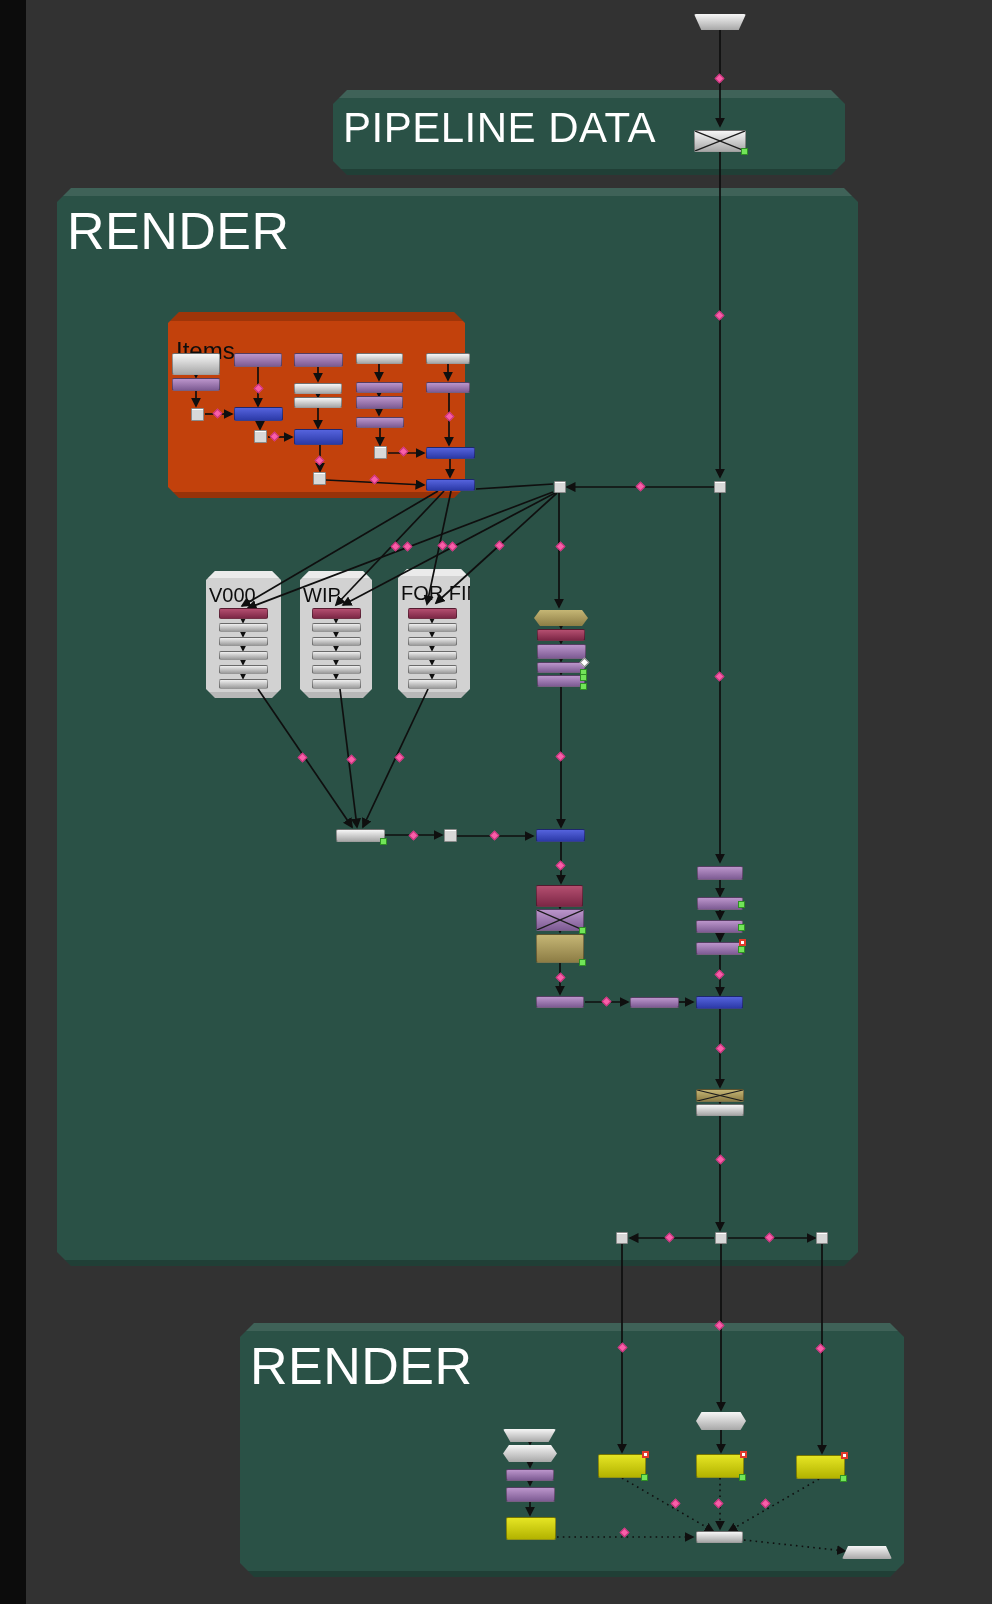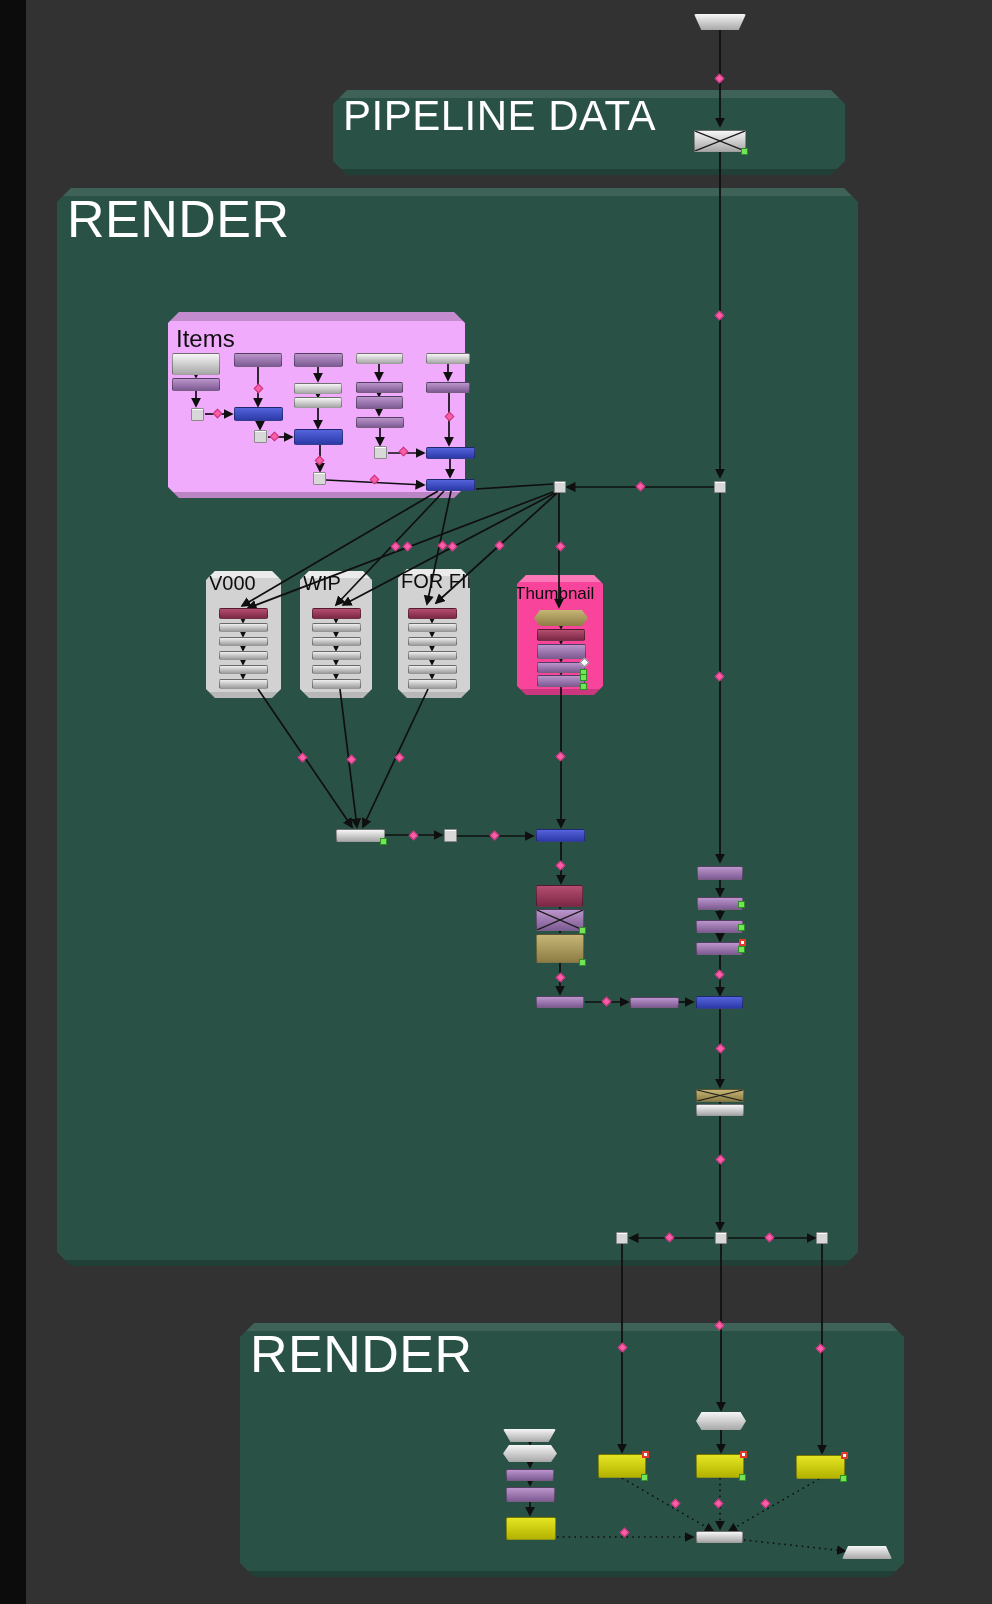--- a/index.html
+++ b/index.html
@@ -24,7 +24,7 @@
   .g-orange:before{background:rgba(255,255,255,.25);height:7px;}
   .g-orange:after{background:rgba(0,0,0,.15);}
 
-  .group-label{position:absolute;white-space:nowrap;line-height:1.05;letter-spacing:.5px;}
+  .group-label{position:absolute;white-space:nowrap;line-height:1.05;letter-spacing:.5px;margin-top:12px;}
   .g-green > .group-label{color:#fff;left:10px;top:4px;}
   .g-dark  > .group-label{color:#0d0d0d;left:8px;top:14px;letter-spacing:0;}
   .g-light > .group-label{color:#0d0d0d;left:3px;top:2px;letter-spacing:0;}

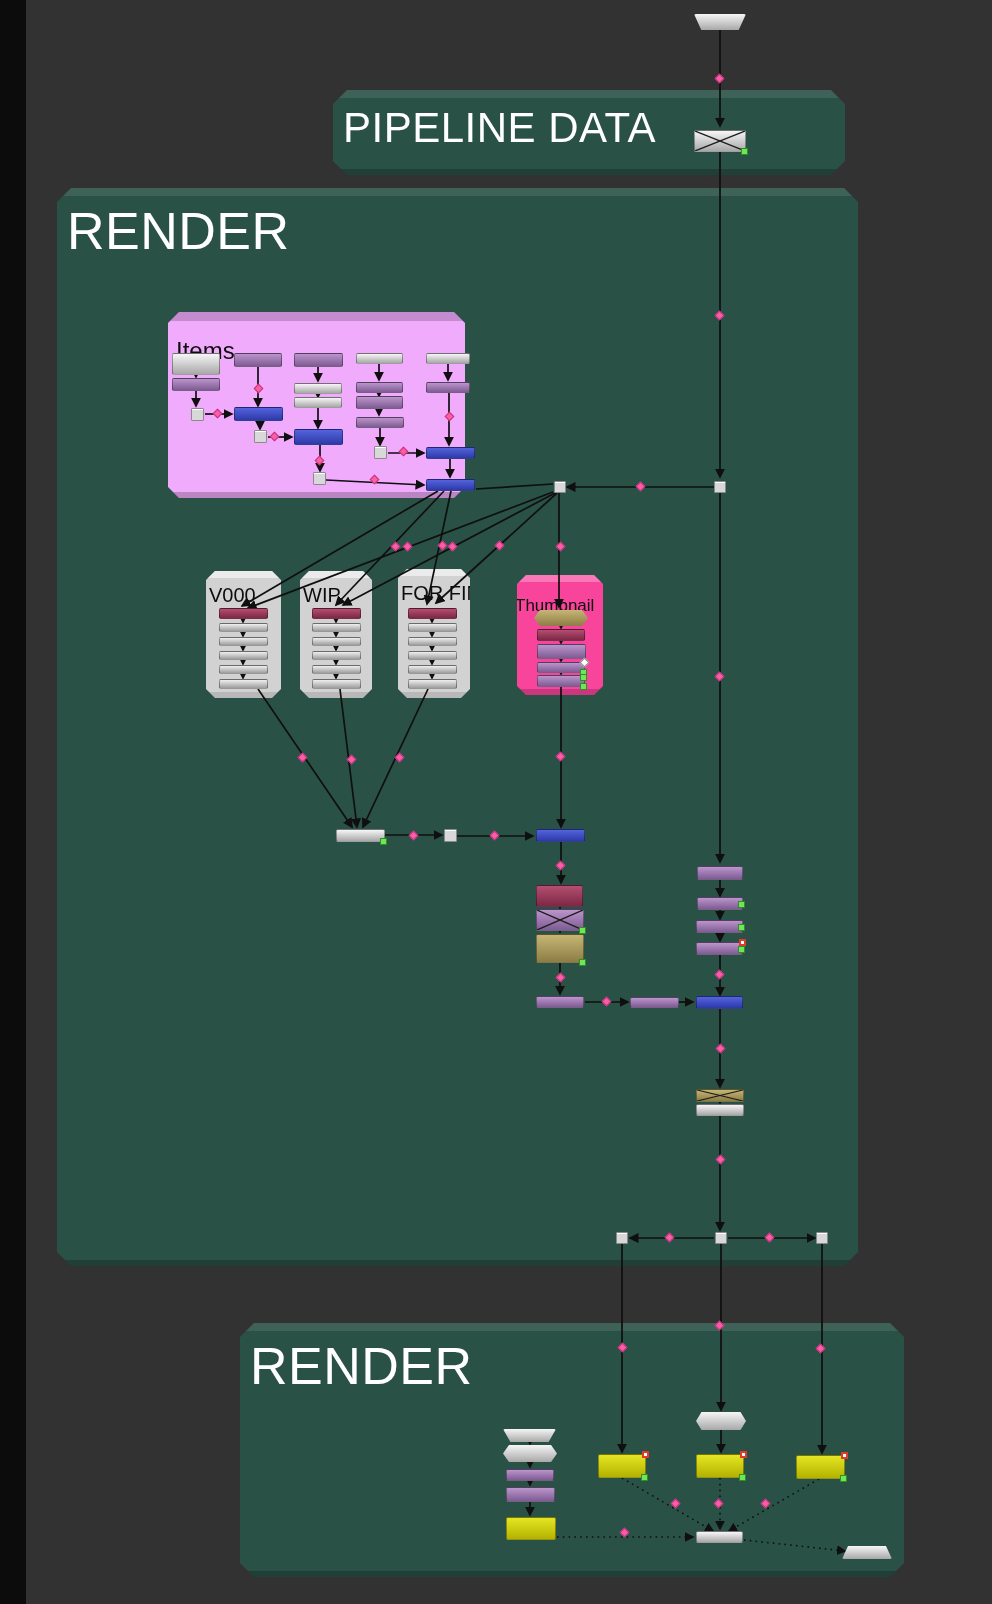--- a/index.html
+++ b/index.html
@@ -12,7 +12,7 @@
   .group:before{content:"";position:absolute;left:0;top:0;right:0;height:8px;background:rgba(255,255,255,.10);}
   .group:after{content:"";position:absolute;left:0;bottom:0;right:0;height:6px;background:rgba(0,0,0,.22);}
   .g-green{background:#2a5146;clip-path:polygon(14px 0,calc(100% - 14px) 0,100% 14px,100% calc(100% - 14px),calc(100% - 14px) 100%,14px 100%,0 calc(100% - 14px),0 14px);}
-  .g-dark{background:#f0abfc;clip-path:polygon(11px 0,calc(100% - 11px) 0,100% 11px,100% calc(100% - 11px),calc(100% - 11px) 100%,11px 100%,0 calc(100% - 11px),0 11px);}
+  .g-dark{background:#c2410c;clip-path:polygon(11px 0,calc(100% - 11px) 0,100% 11px,100% calc(100% - 11px),calc(100% - 11px) 100%,11px 100%,0 calc(100% - 11px),0 11px);}
   .g-dark:before{background:rgba(0,0,0,.18);height:9px;}
   .g-light{background:#d2d2d2;clip-path:polygon(9px 0,calc(100% - 9px) 0,100% 9px,100% calc(100% - 9px),calc(100% - 9px) 100%,9px 100%,0 calc(100% - 9px),0 9px);}
   .g-light:before{background:rgba(255,255,255,.55);height:7px;}

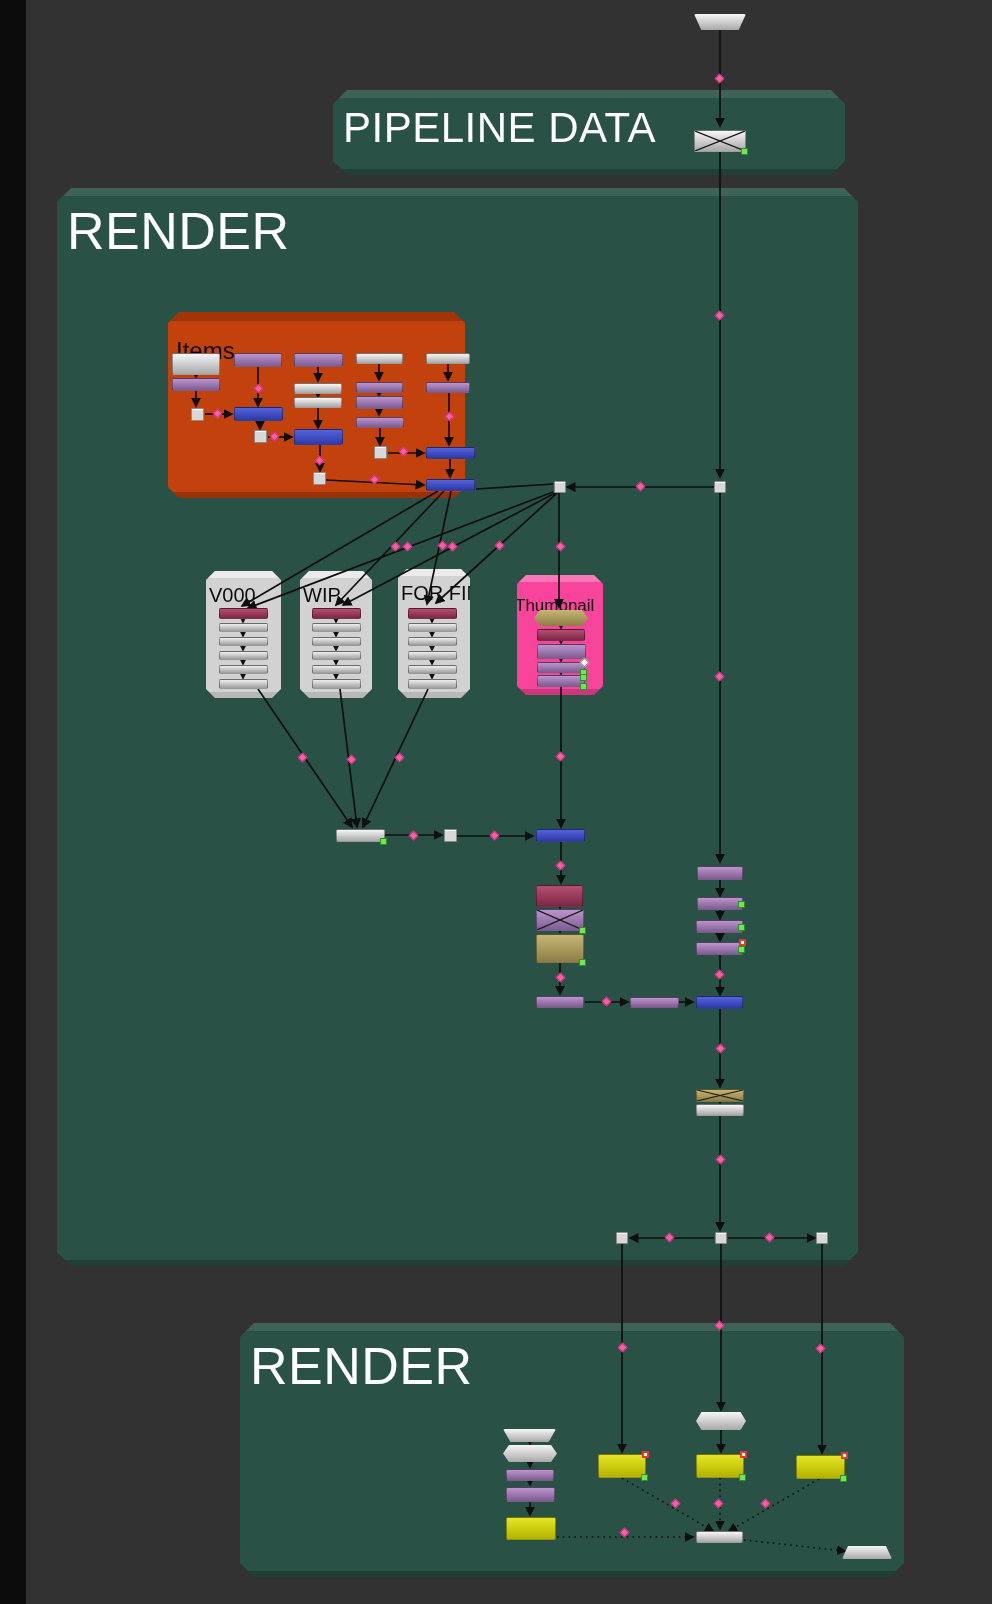--- a/index.html
+++ b/index.html
@@ -91,9 +91,6 @@
     </div>
     <div class="group g-light" style="left: 398px; top: 569px; width: 72px; height: 129px;">
       <span class="group-label" style="font-size: 20px;">FOR FINAL</span>
-    </div>
-    <div class="group g-pink" style="left: 517px; top: 575px; width: 86px; height: 120px;">
-      <span class="group-label" style="font-size: 17px;">Thumbnail</span>
     </div>
     <svg id="wires" width="992" height="1604">
       <defs>

